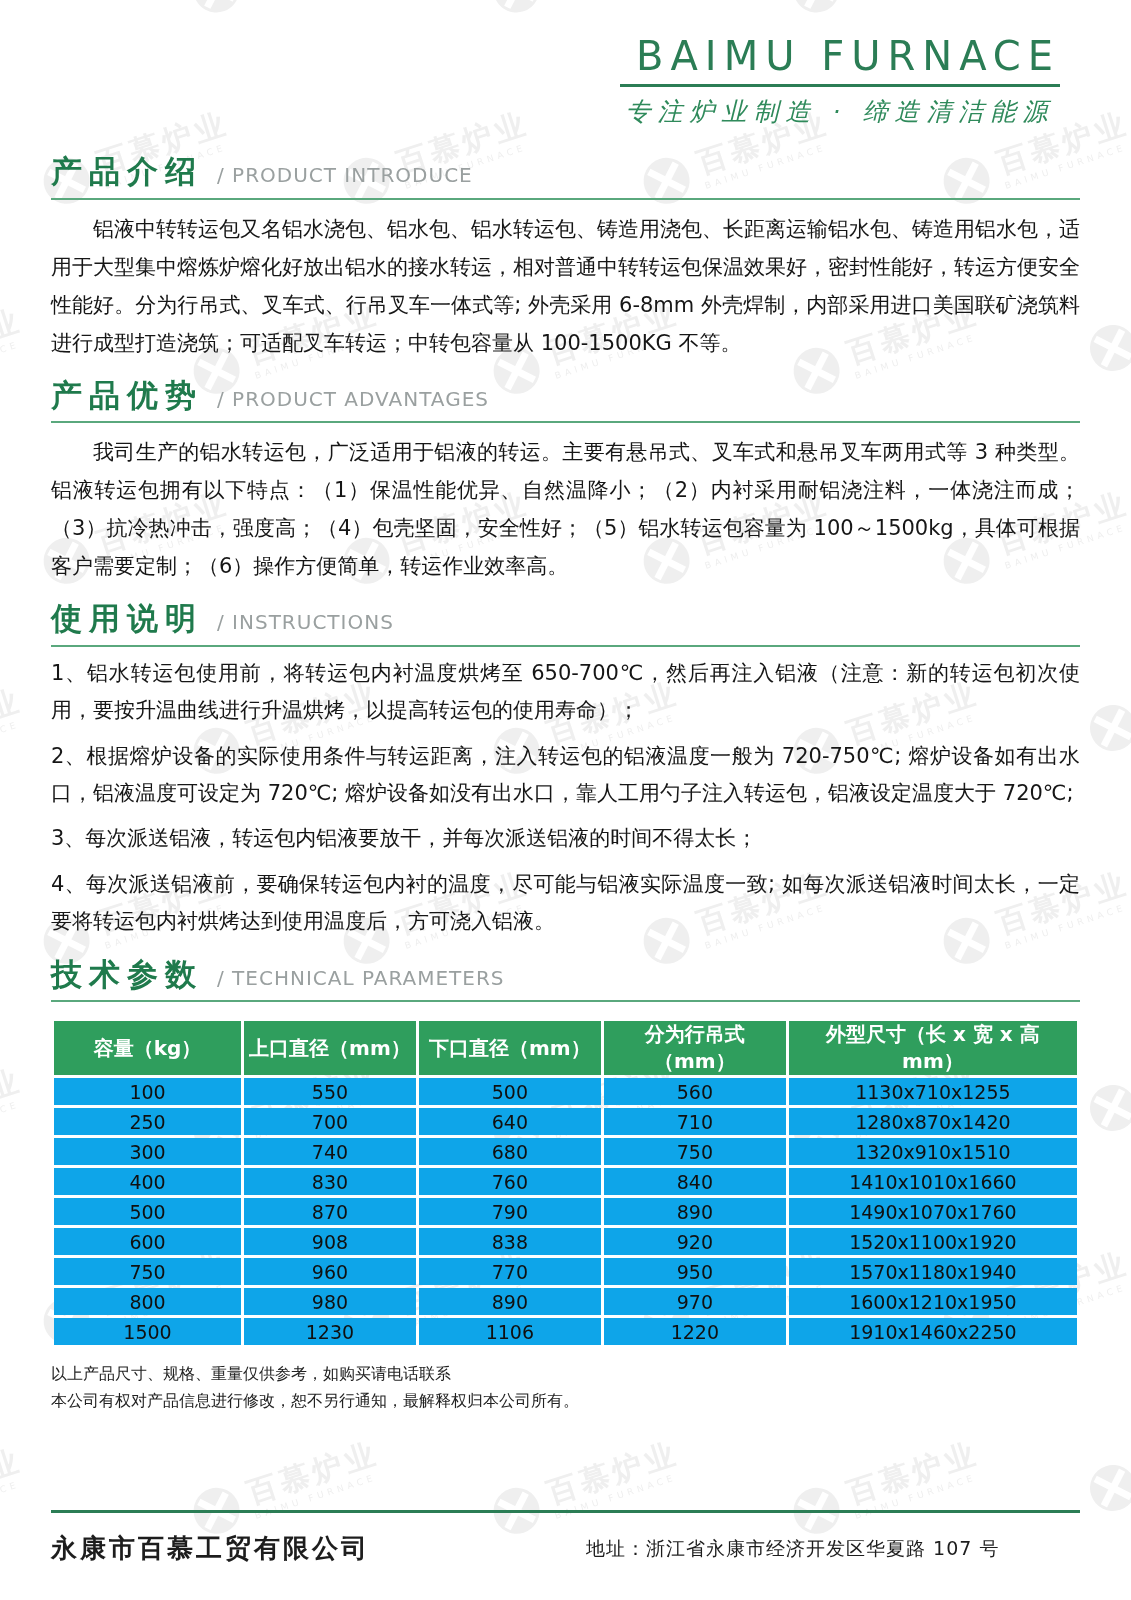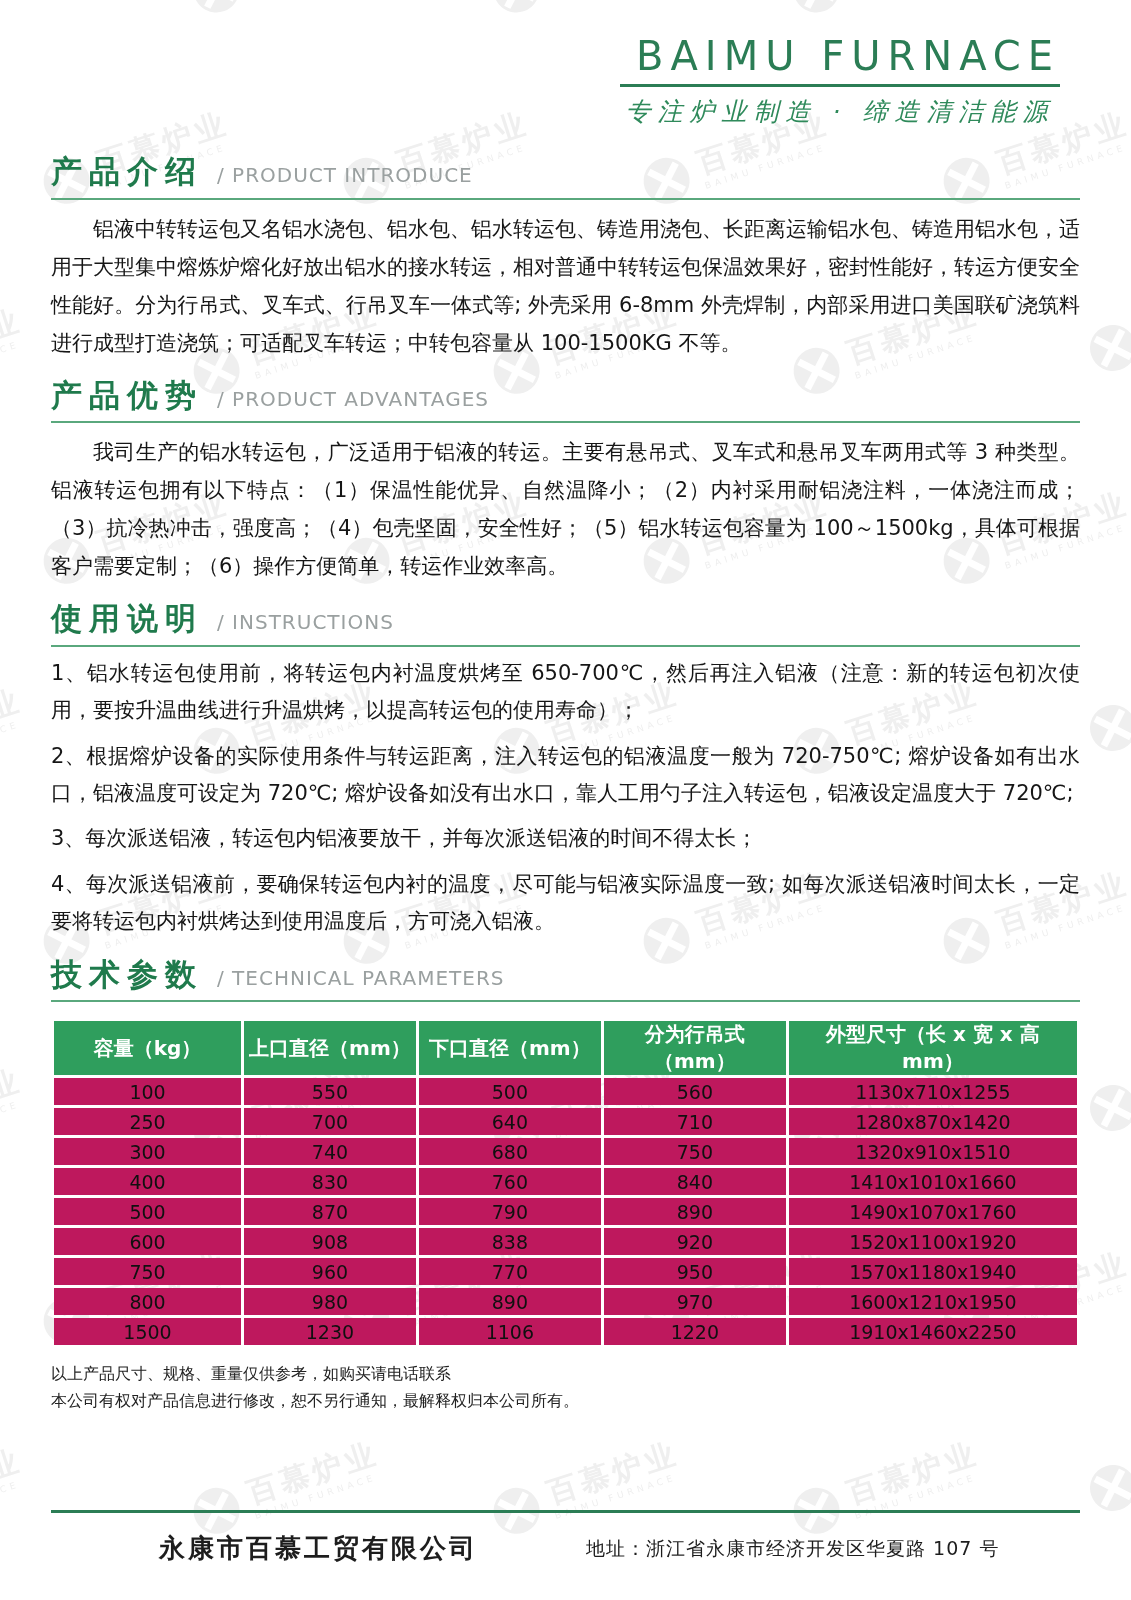--- a/index.html
+++ b/index.html
@@ -38,7 +38,7 @@
   .spec-table{width:100%;border-collapse:separate;border-spacing:3px;margin-top:16px;}
   .spec-table th{background:#2f9e5d;color:#fff;font-size:20px;font-weight:bold;
     height:54px;text-align:center;padding:0 4px;}
-  .spec-table td{background:#be185d;font-size:19px;text-align:center;height:27px;padding:0 4px;color:#101010;}
+  .spec-table td{background:#0ea5e9;font-size:19px;text-align:center;height:27px;padding:0 4px;color:#101010;}
   .spec-table th:nth-child(1){width:18.5%;}
   .spec-table th:nth-child(2){width:17%;}
   .spec-table th:nth-child(3){width:18%;}

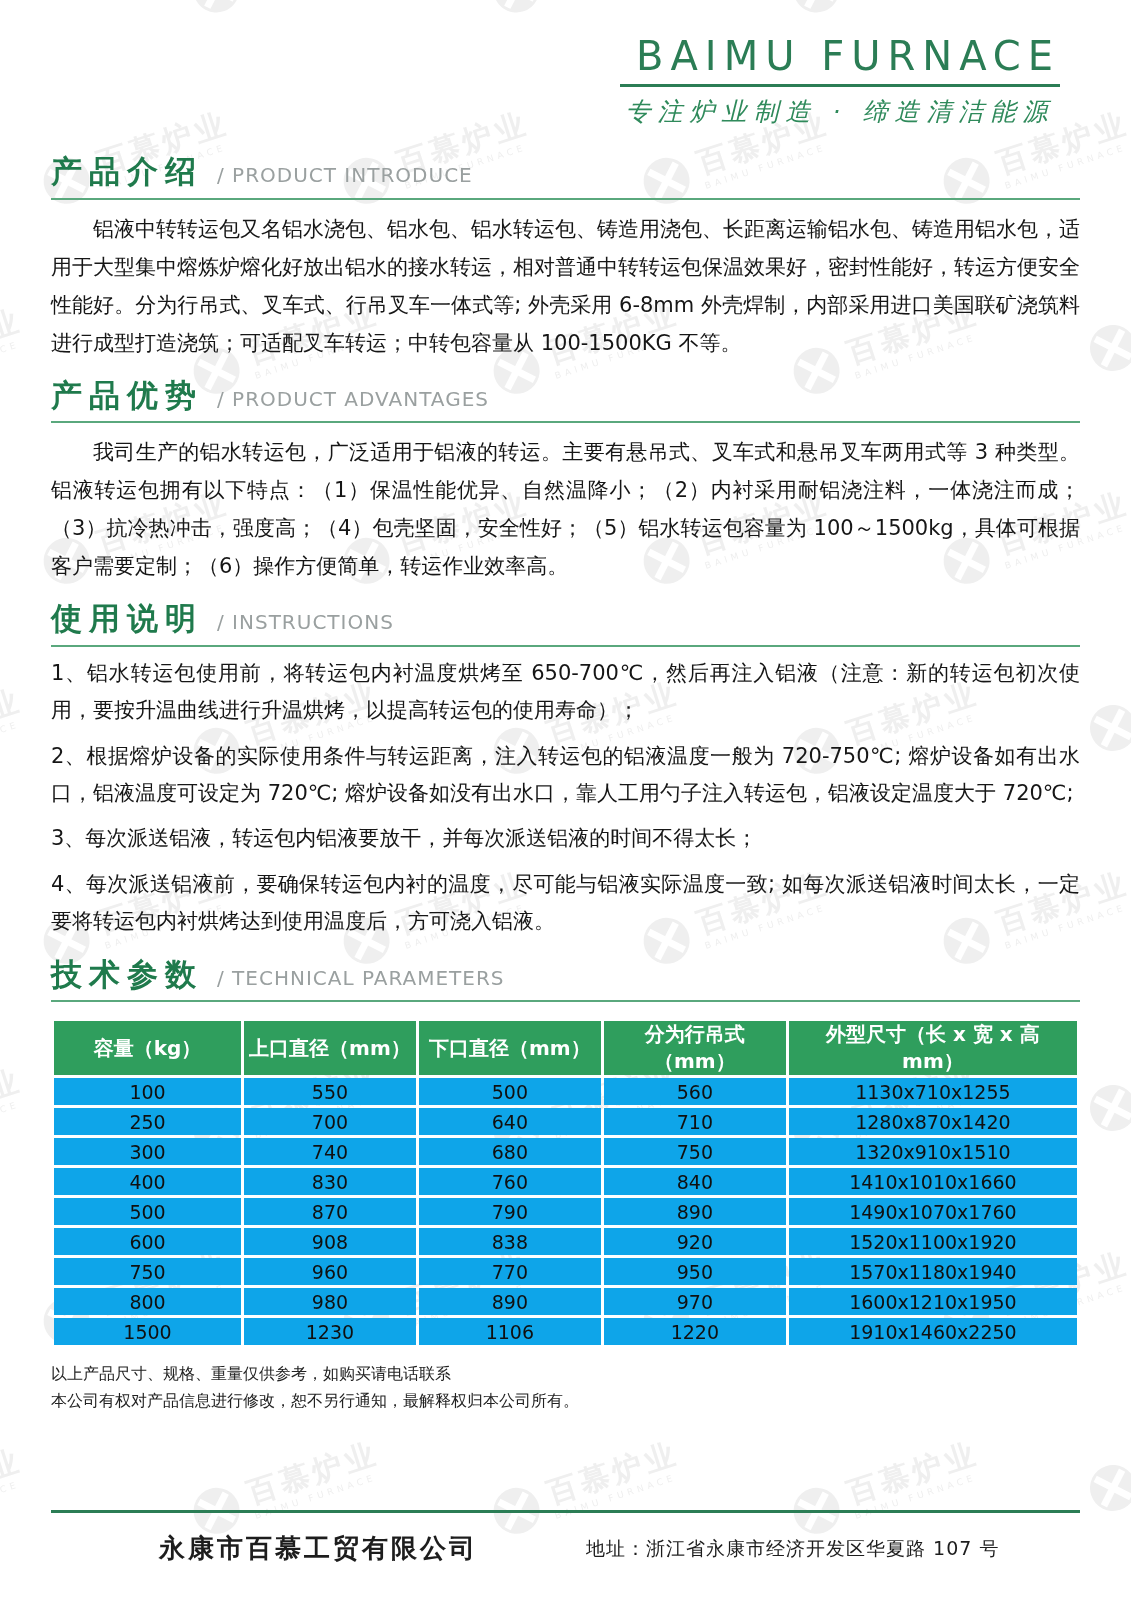--- a/index.html
+++ b/index.html
@@ -50,7 +50,7 @@
   
   .footer{margin-top:auto;border-top:3px solid #2b7d55;padding:18px 0 34px 0;
     display:flex;align-items:center;}
-  .footer-left{flex:0 0 52%;text-align:center;}
+  .footer-left{flex:0 0 52%;}
   .company-zh{font-size:26px;font-weight:600;letter-spacing:3px;color:#1d1d1d;}
   .company-en{font-size:12px;letter-spacing:1.2px;color:#2e2e2e;margin-top:6px;}
   .footer-right{flex:1;text-align:left;}

